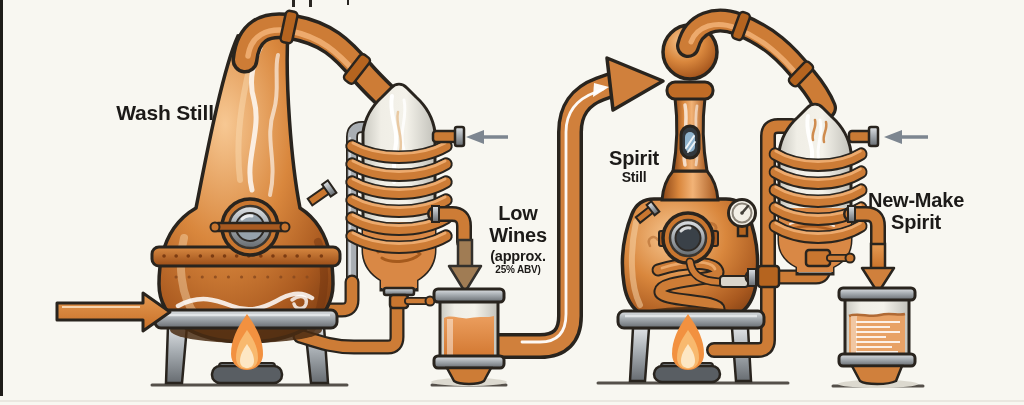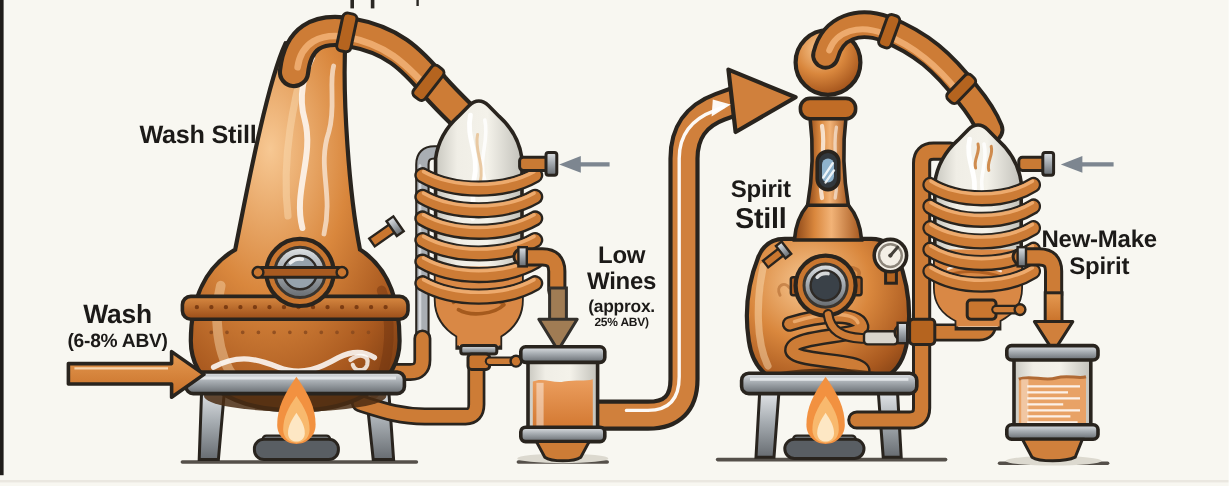--- a/index.html
+++ b/index.html
@@ -396,7 +396,7 @@
 
   <div class="lbl" style="left:586px;top:148px;width:96px;">
     <div style="font-size:20px;">Spirit</div>
-    <div style="font-size:24px;">Still</div>
+    <div style="font-size:14px;">Still</div>
   </div>
 
   <div class="lbl" style="left:852px;top:166px;width:128px;margin-top:24px;">

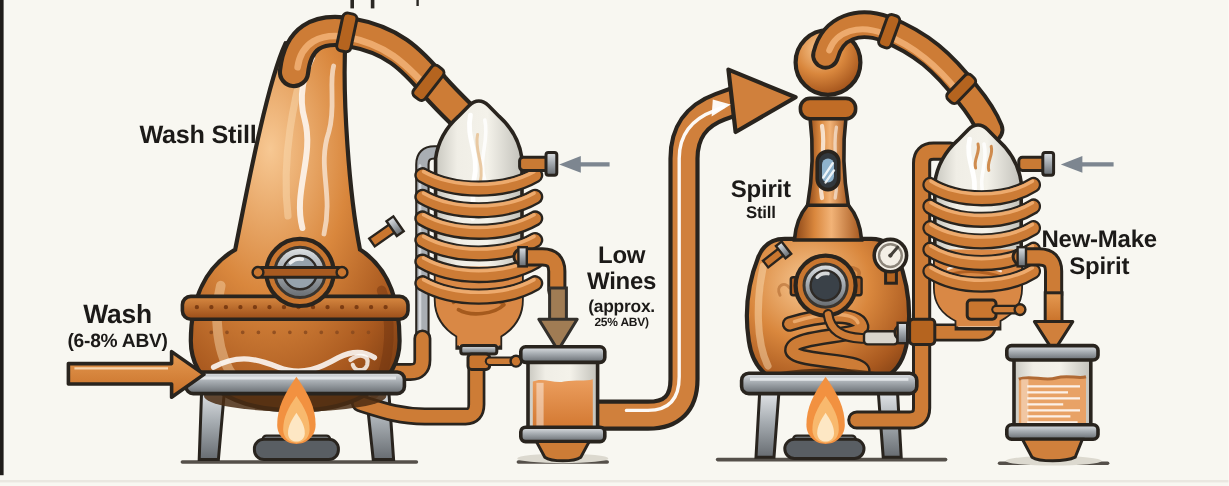--- a/index.html
+++ b/index.html
@@ -382,10 +382,6 @@
 
   <div class="lbl" style="left:105px;top:102px;width:120px;font-size:21px;">Wash Still</div>
 
-  <div class="lbl" style="left:33px;top:250px;width:130px;">
-    <div style="font-size:22px;">Wash</div>
-    <div class="sub" style="font-size:16px;margin-top:2px;">(6-8% ABV)</div>
-  </div>
 
   <div class="lbl" style="left:468px;top:203px;width:100px;">
     <div style="font-size:20px;">Low</div>

